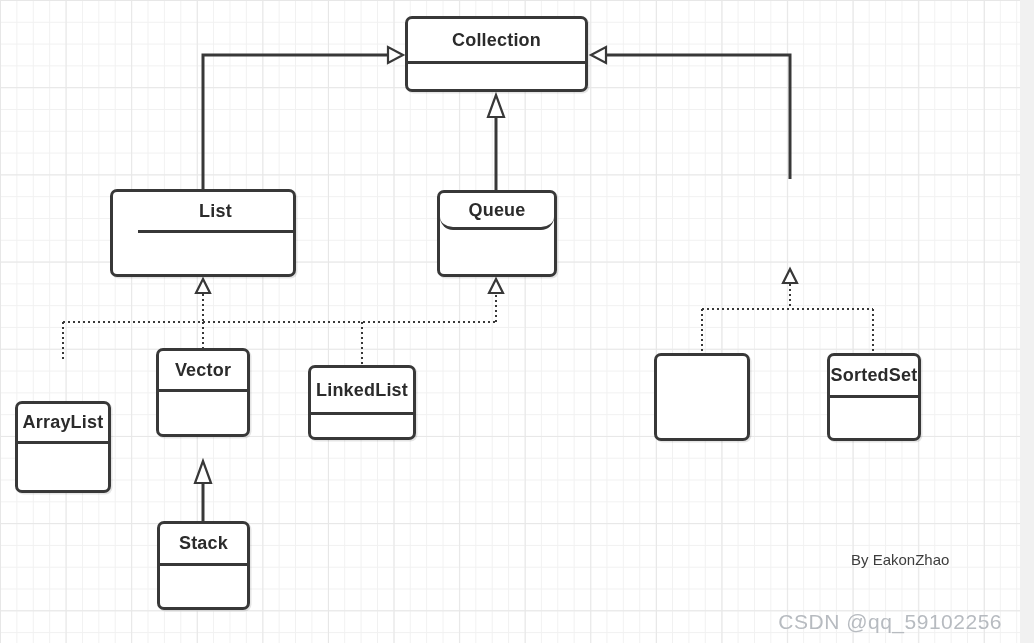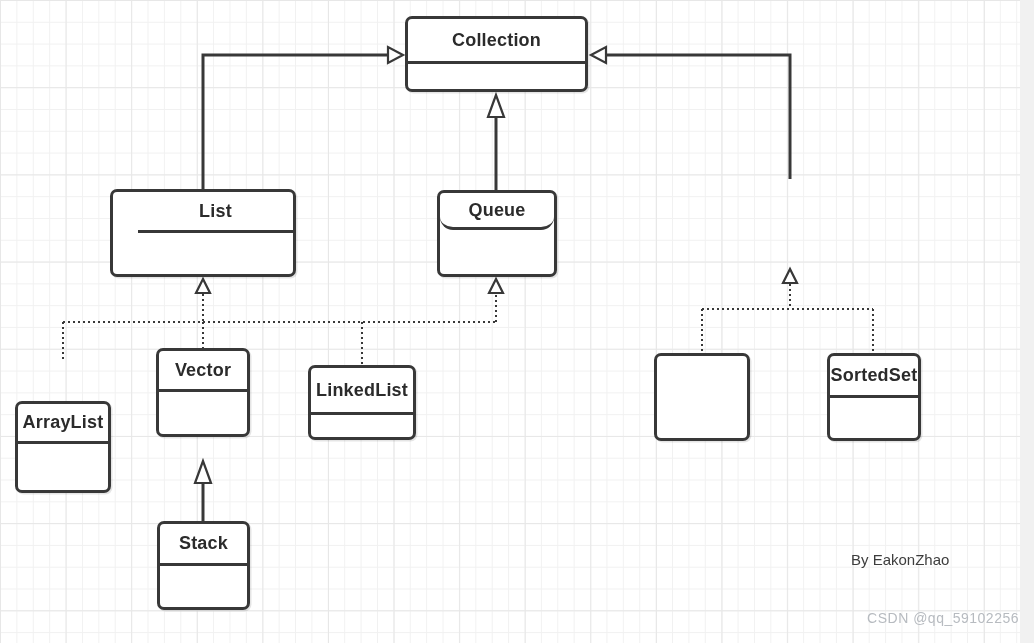--- a/index.html
+++ b/index.html
@@ -42,8 +42,8 @@
     font-size:15px;color:#3d3d3d;white-space:nowrap;
   }
   .watermark{
-    position:absolute;right:15px;top:610px;
-    font-size:14px;color:#b7bbc0;letter-spacing:0.5px;white-space:nowrap;text-align:right;
+    position:absolute;right:32px;top:610px;
+    font-size:21px;color:#b7bbc0;letter-spacing:0.5px;white-space:nowrap;text-align:right;
   }
 </style>
 </head>

